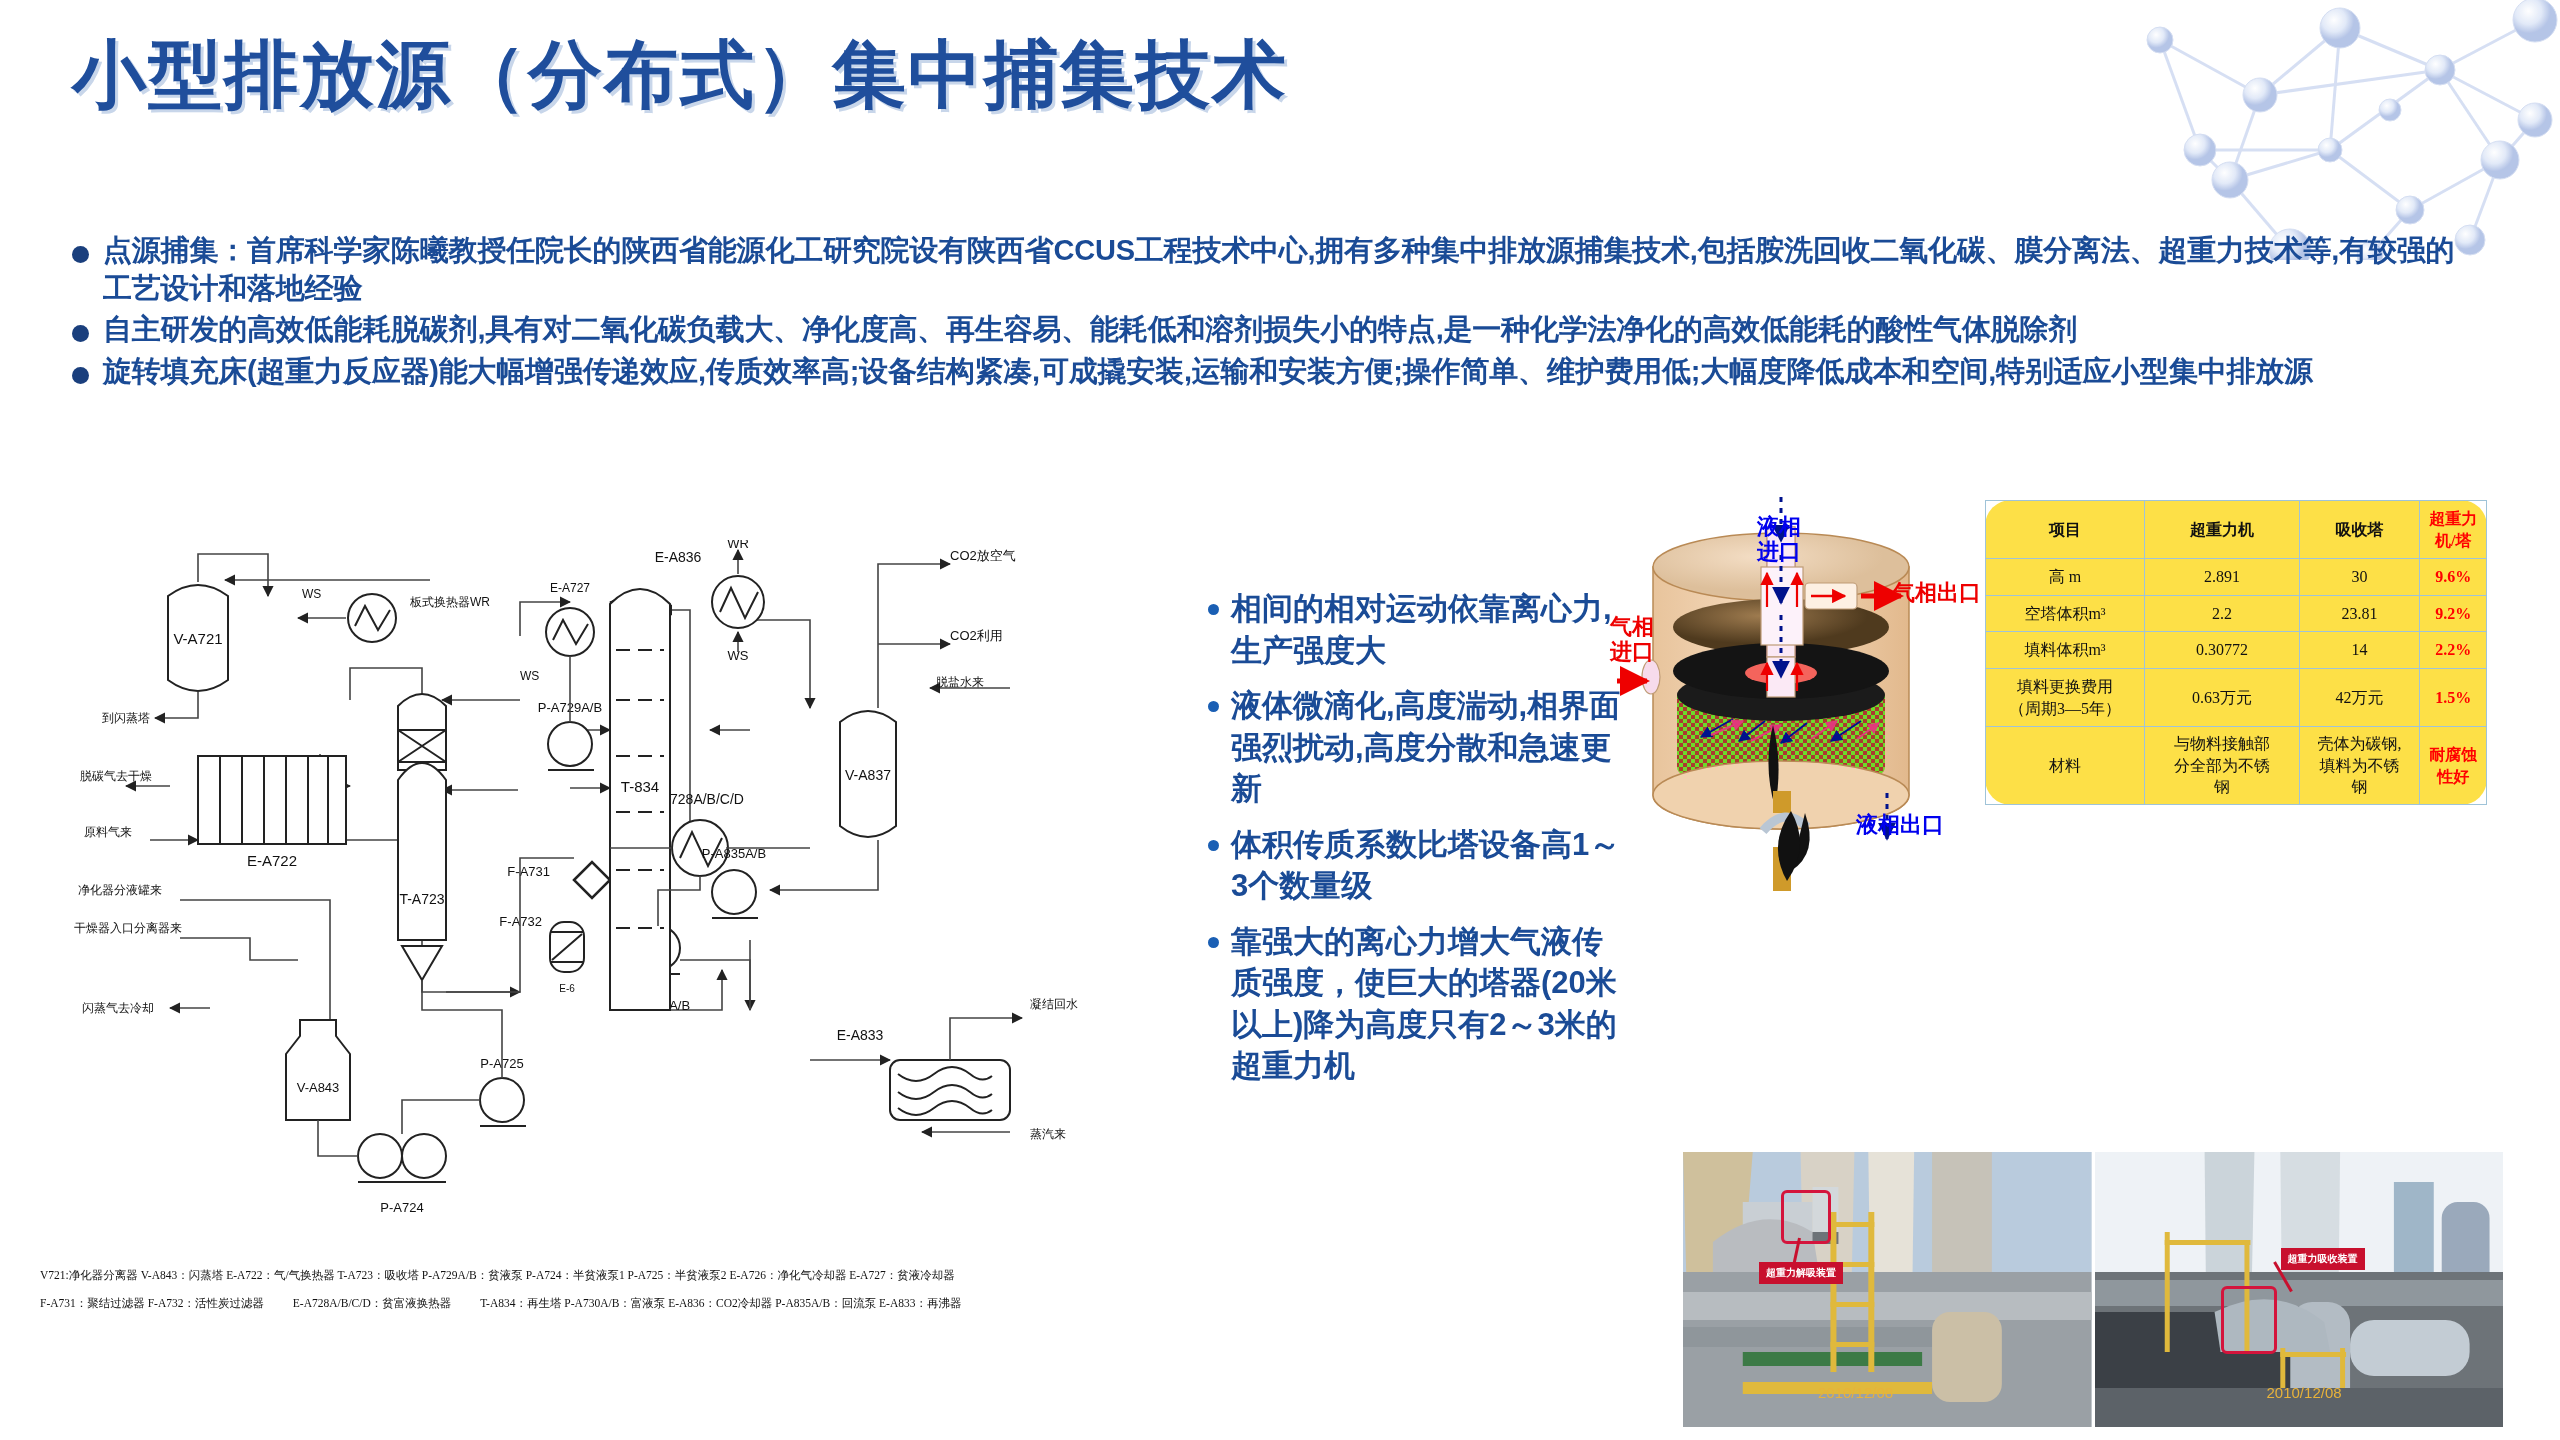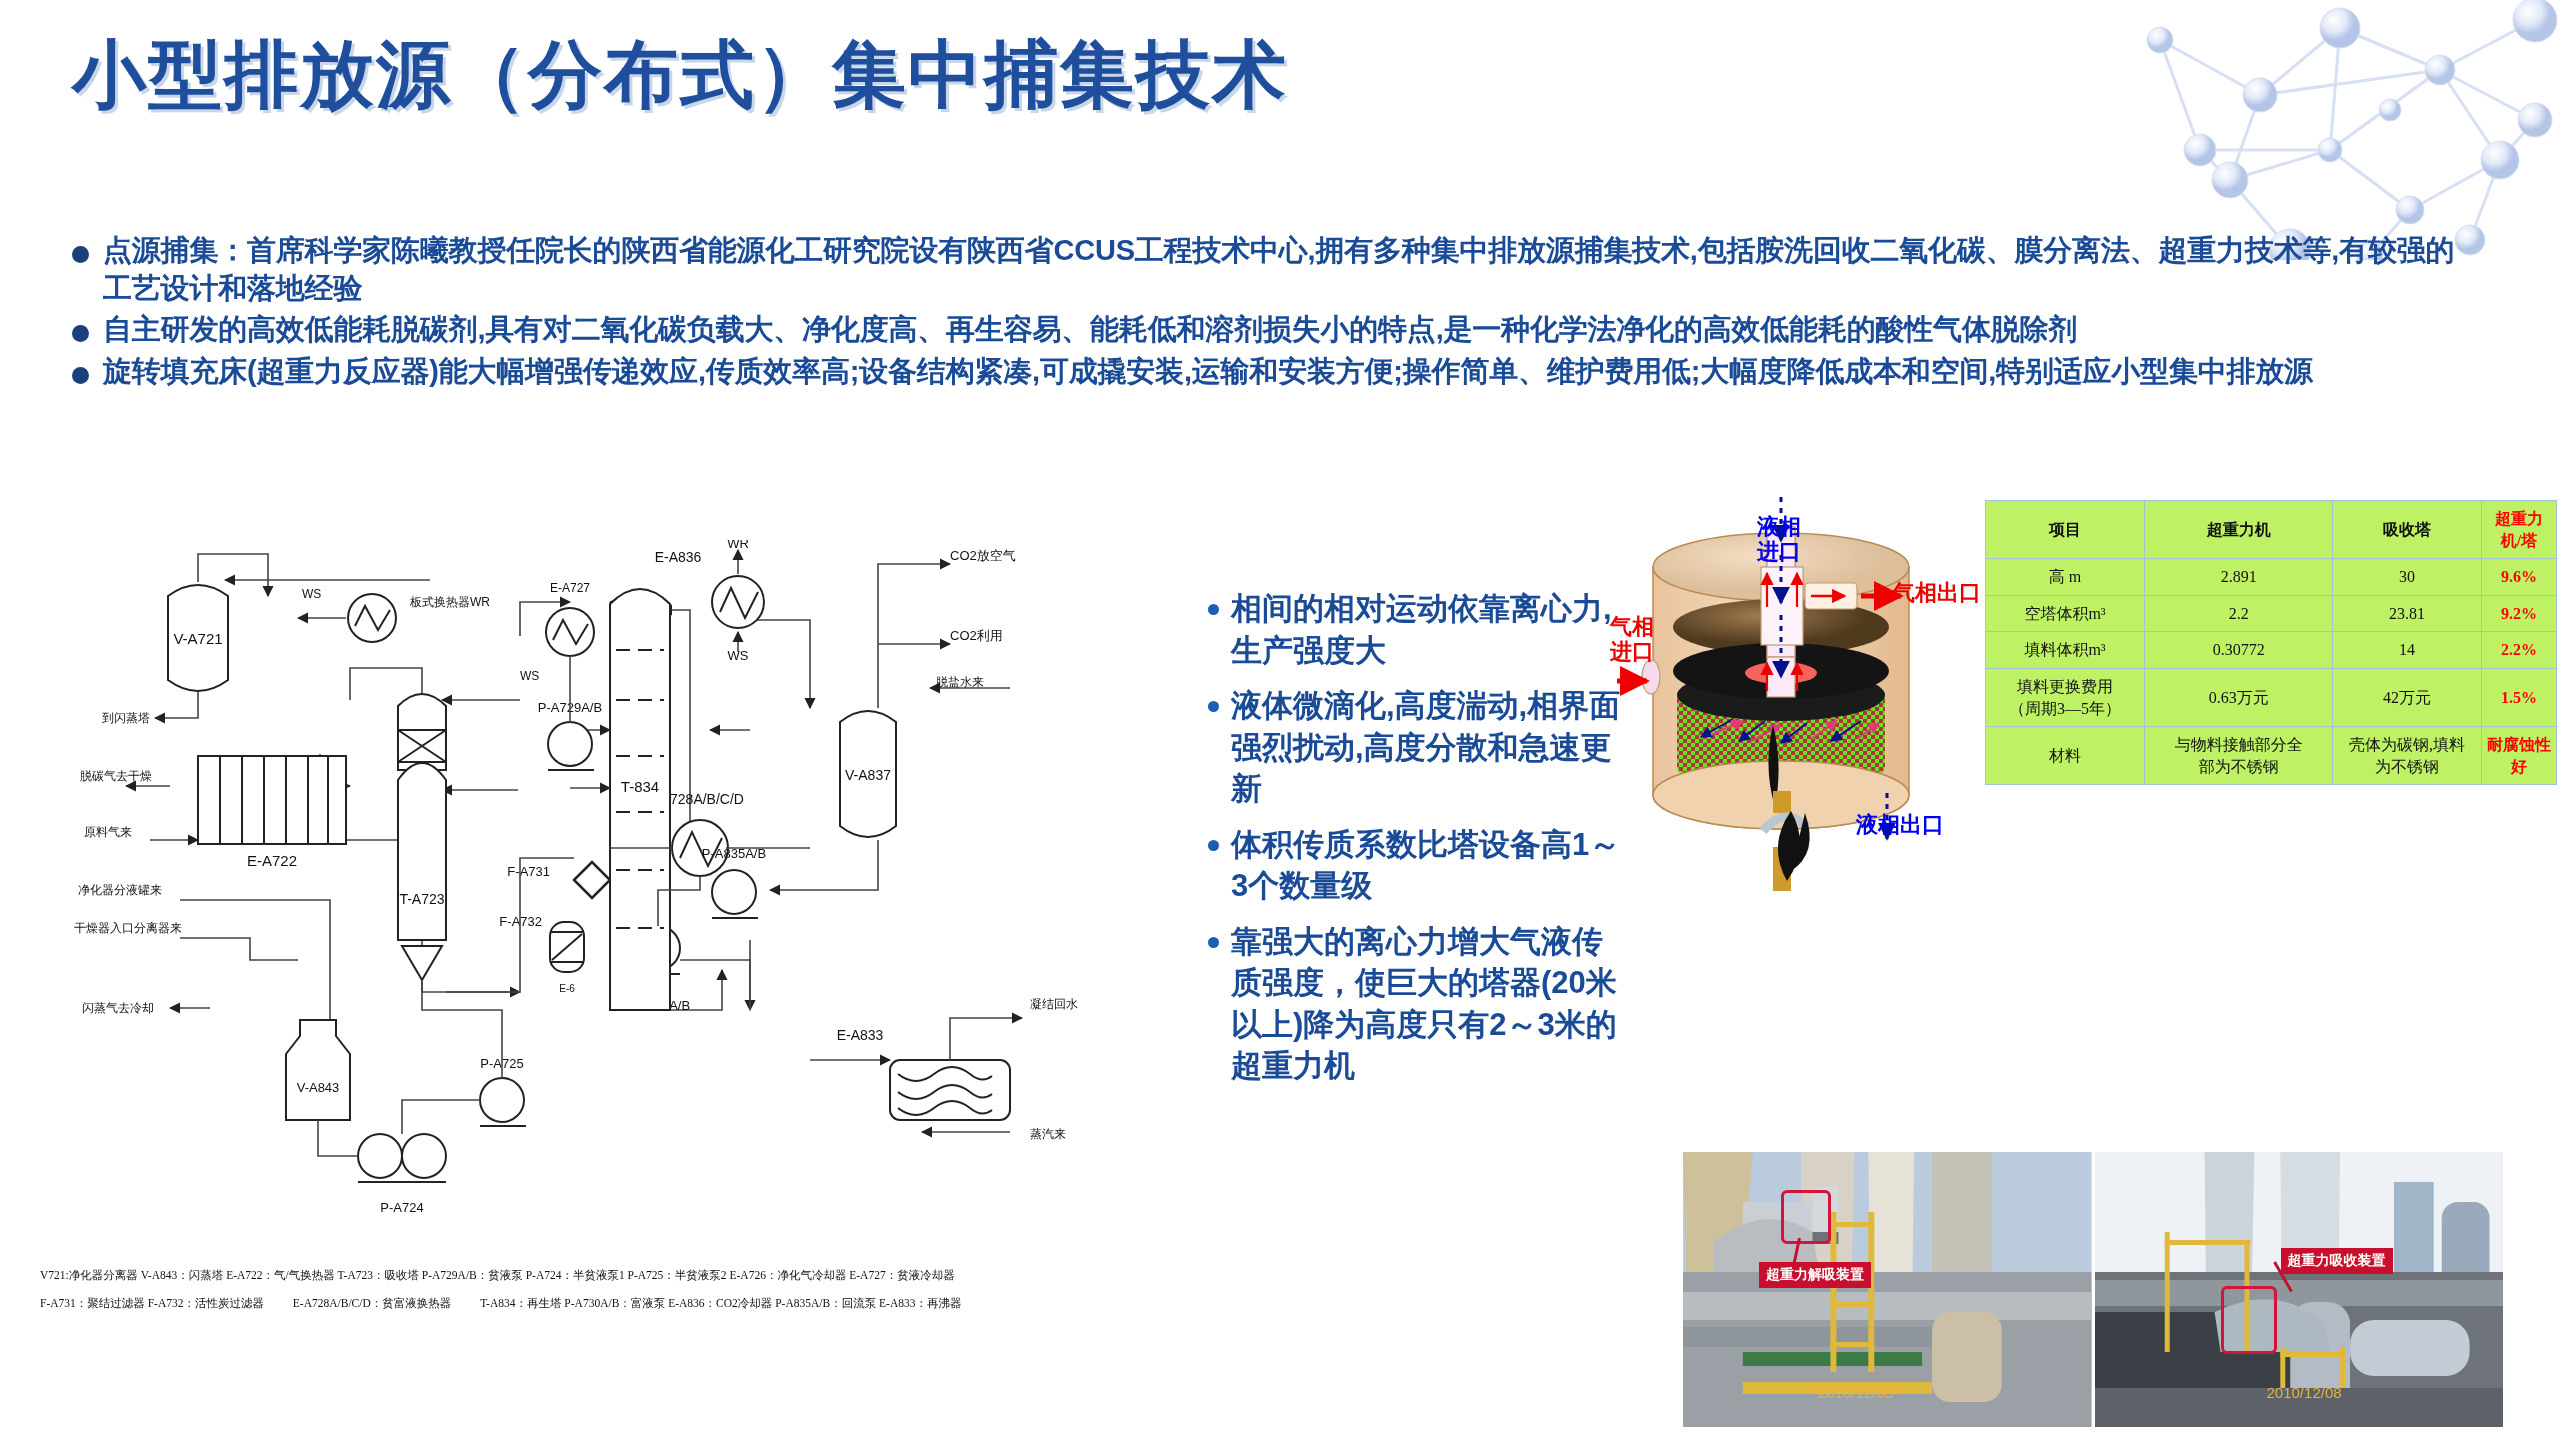--- a/index.html
+++ b/index.html
@@ -52,8 +52,8 @@
   #lab-gas-in{left:1610px;top:614px;color:#ee0000;font-size:22px;text-align:center;}
   #lab-liq-out{left:1856px;top:812px;color:#0000ee;font-size:22px;}
   
-  #cmp-table{position:absolute;left:1985px;top:500px;width:572px;border-collapse:collapse;
-    font-family:"Liberation Serif","DejaVu Serif",serif;font-size:16px;background:#bef264;}
+  #cmp-table{position:absolute;left:1985px;top:500px;width:502px;border-collapse:collapse;
+    font-family:"Liberation Serif","DejaVu Serif",serif;font-size:16px;background:#fde047;border-radius:26px;}
   #cmp-table td{border:1px solid #9fc3d8;text-align:center;padding:7px 4px;color:#111;line-height:1.35;}
   #cmp-table tr:first-child td{font-weight:bold;}
   #cmp-table td.hl{color:#ff0000;font-weight:bold;}

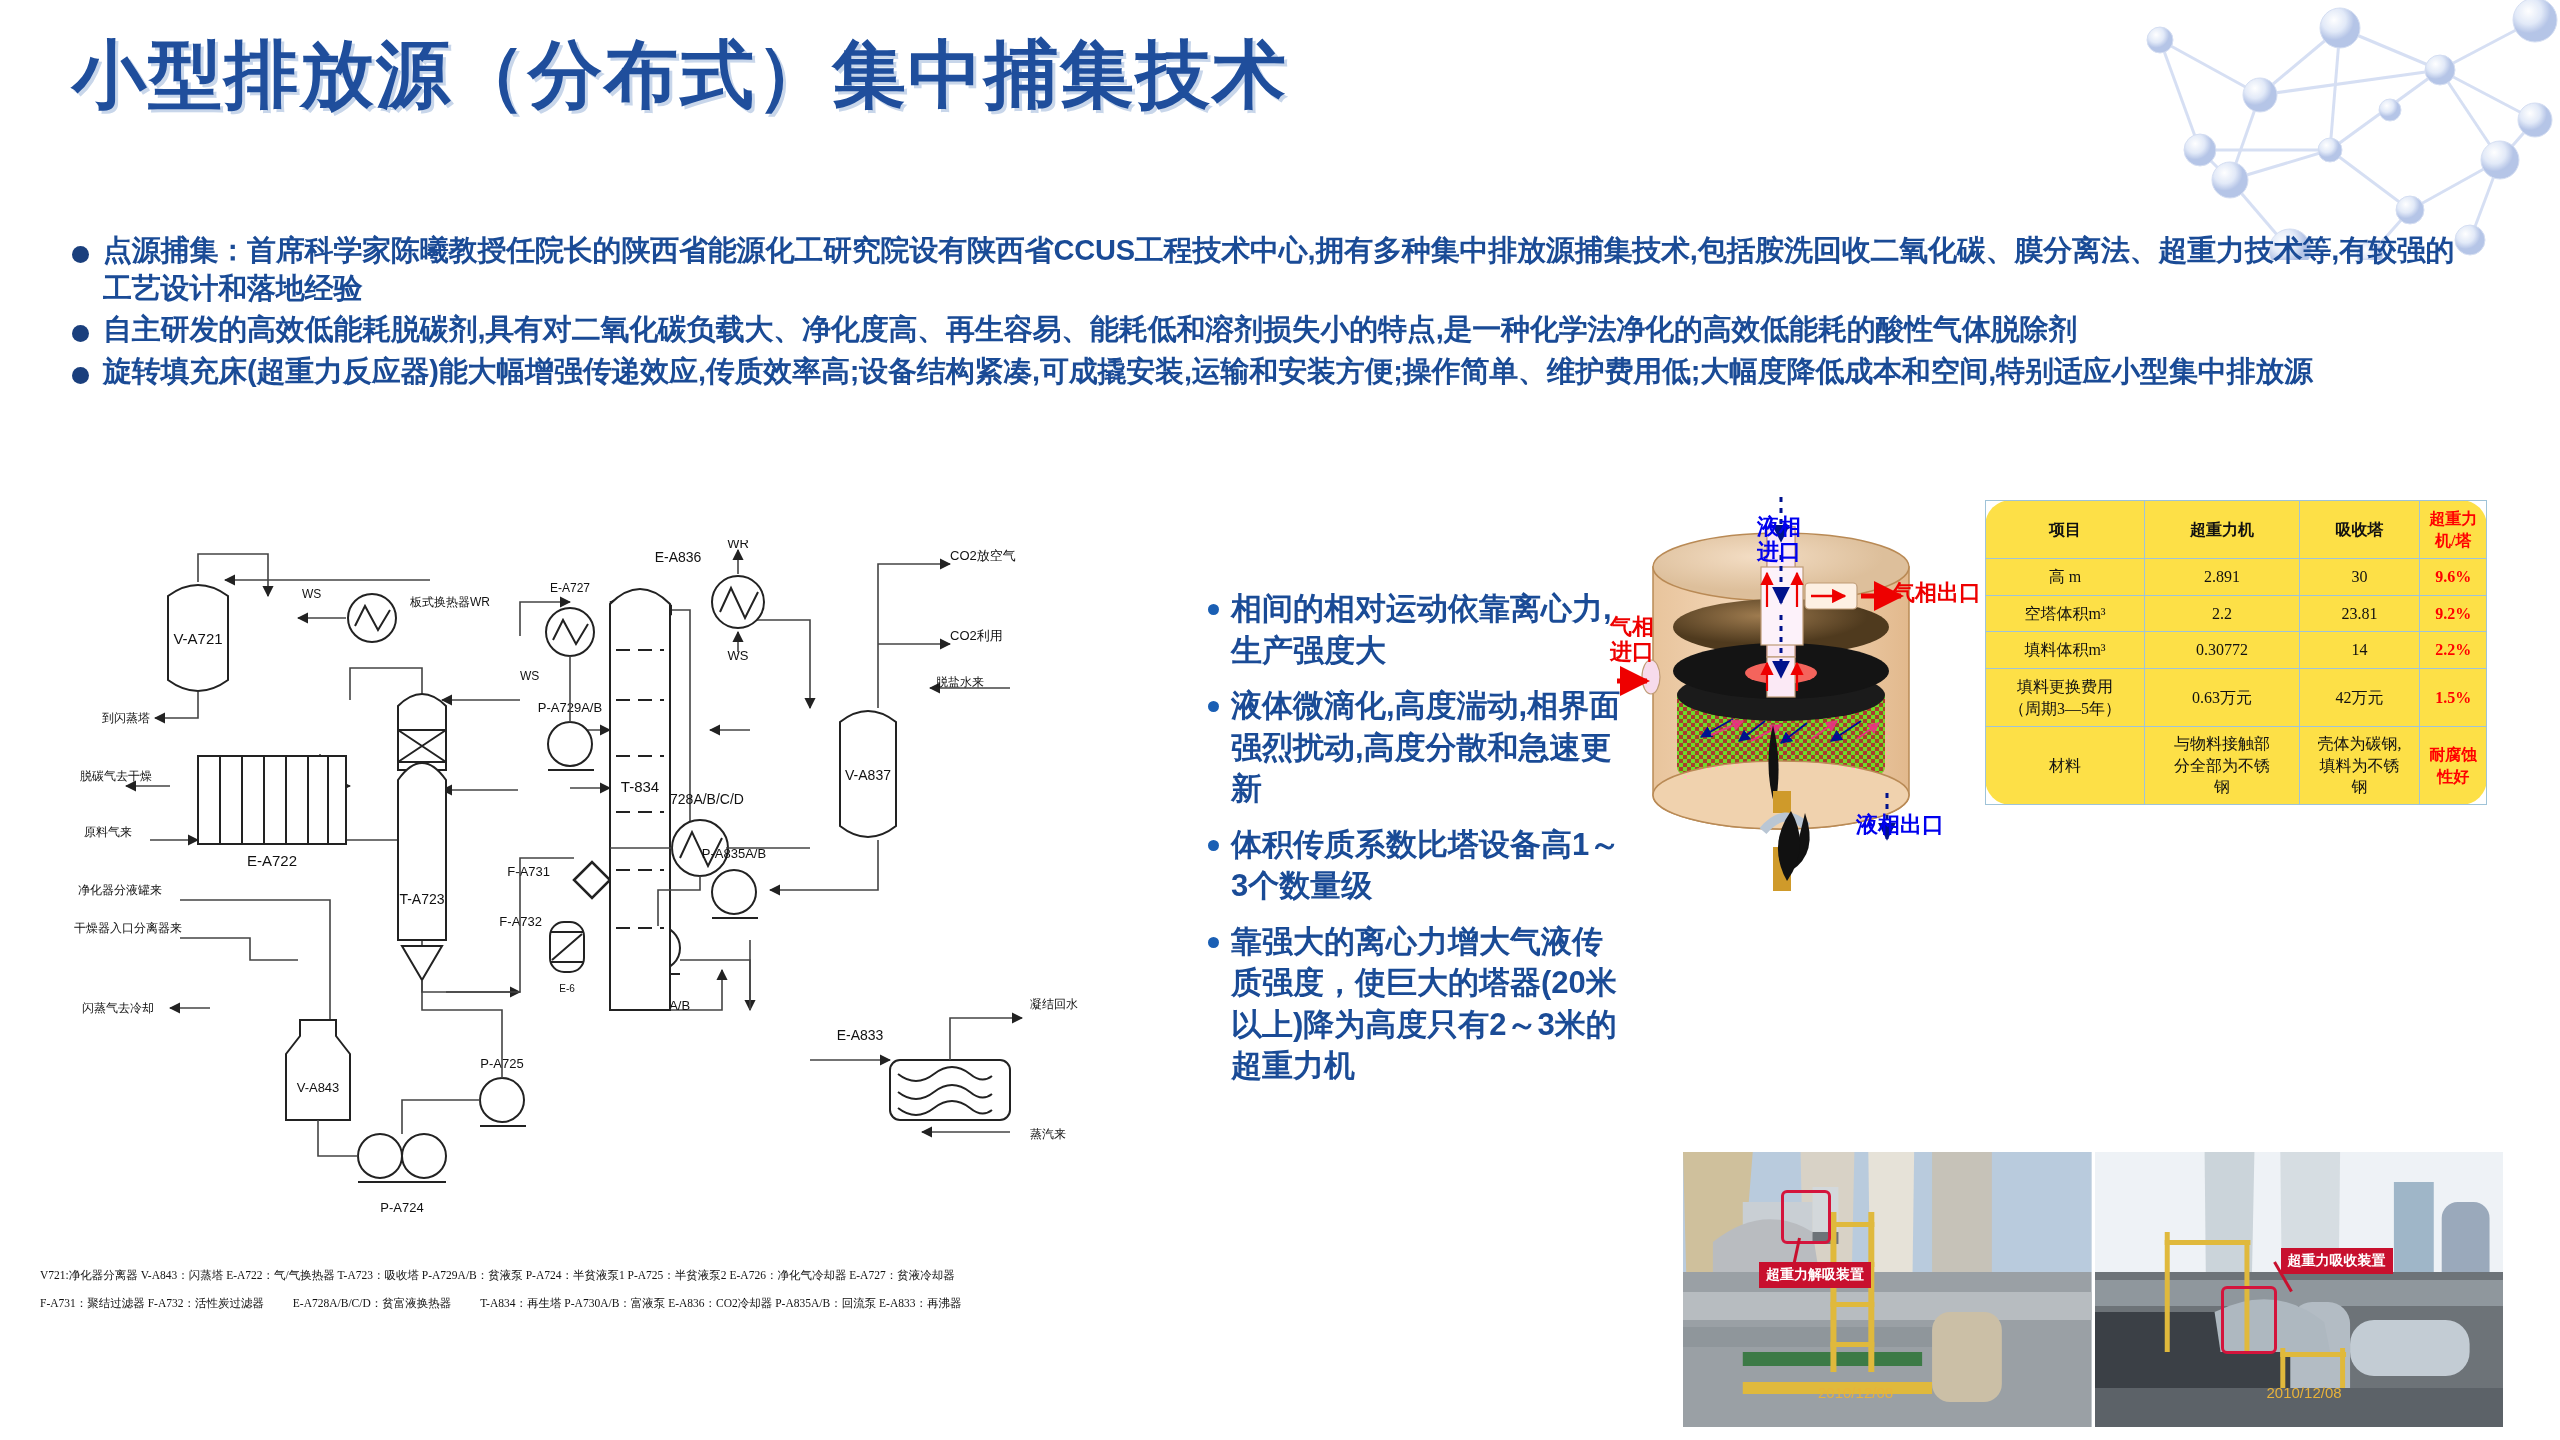--- a/index.html
+++ b/index.html
@@ -62,7 +62,7 @@
   #photos{position:absolute;left:1683px;top:1152px;width:820px;height:275px;display:flex;gap:3px;}
   .photo{position:relative;flex:1;overflow:hidden;}
   .ph-tag{
-    position:absolute;background:#c8102e;color:#fff;font-size:14px;font-weight:bold;
+    position:absolute;background:#c8102e;color:#fff;font-size:10px;font-weight:bold;
     padding:4px 7px;white-space:nowrap;
   }
   .ph-box{position:absolute;border:3px solid #d4143c;border-radius:6px;}

